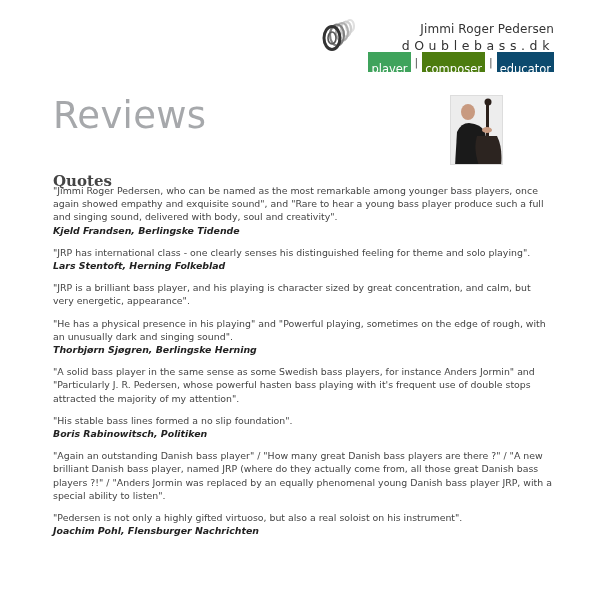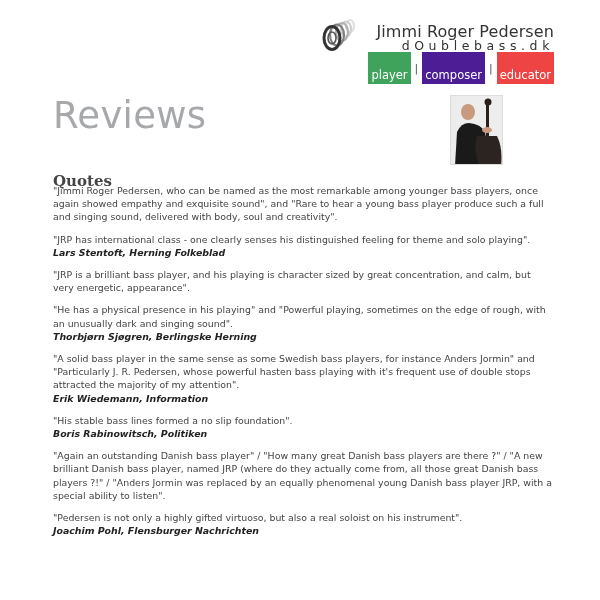--- a/index.html
+++ b/index.html
@@ -9,7 +9,7 @@
     
     .logo-block { position: absolute; left: 318px; top: 14px; width: 240px; height: 50px; }
     .logo-icon { position: absolute; left: 2px; top: 4px; width: 36px; height: 34px; }
-    .logo-name { position: absolute; right: 4px; top: 8px; font-family: "DejaVu Sans", sans-serif; font-size: 16px; color: #333; letter-spacing: 0.1px; }
+    .logo-name { position: absolute; right: 4px; top: 8px; font-family: "DejaVu Sans", sans-serif; font-size: 12px; color: #333; letter-spacing: 0.1px; }
     .logo-domain { position: absolute; right: 4px; top: 24px; font-family: "DejaVu Sans", sans-serif; font-size: 12.5px; color: #333; letter-spacing: 4.6px; }
     .logo-tags { position: absolute; right: 4px; top: 38px; display: flex; align-items: center; font-size: 11.5px; font-family: "DejaVu Sans", sans-serif; }
     .tag { color: #fff; padding: 16px 3px; line-height: 15px; height: 15px; }

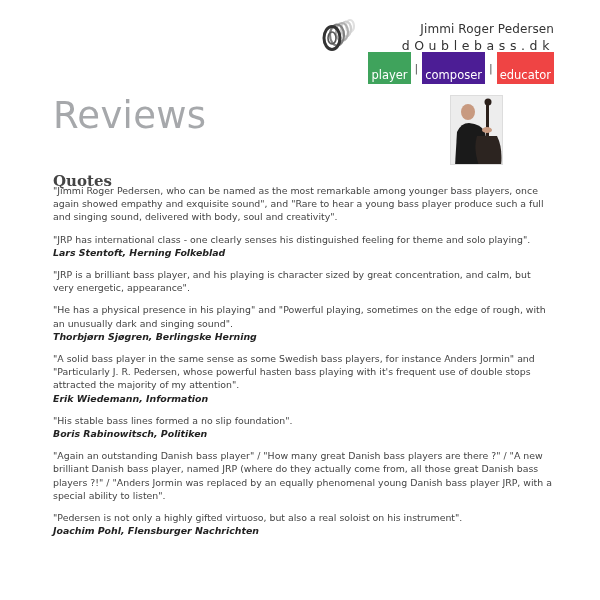--- a/index.html
+++ b/index.html
@@ -12,7 +12,7 @@
     .logo-name { position: absolute; right: 4px; top: 8px; font-family: "DejaVu Sans", sans-serif; font-size: 12px; color: #333; letter-spacing: 0.1px; }
     .logo-domain { position: absolute; right: 4px; top: 24px; font-family: "DejaVu Sans", sans-serif; font-size: 12.5px; color: #333; letter-spacing: 4.6px; }
     .logo-tags { position: absolute; right: 4px; top: 38px; display: flex; align-items: center; font-size: 11.5px; font-family: "DejaVu Sans", sans-serif; }
-    .tag { color: #fff; padding: 16px 3px; line-height: 15px; height: 15px; }
+    .tag { color: #fff; padding: 10px 3px; line-height: 15px; height: 15px; }
     .tag.player { background: #3fa35c; }
     .tag.composer { background: #4c1d95; }
     .tag.educator { background: #ef4444; }

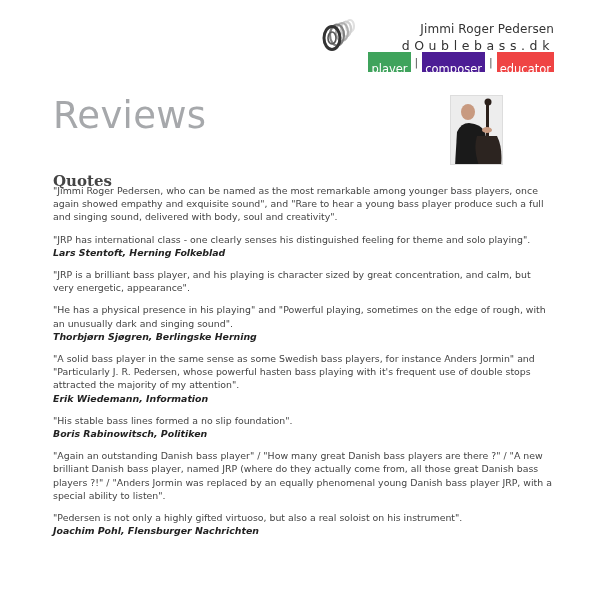--- a/index.html
+++ b/index.html
@@ -14,7 +14,7 @@
     .logo-tags { position: absolute; right: 4px; top: 38px; display: flex; align-items: center; font-size: 11.5px; font-family: "DejaVu Sans", sans-serif; }
     .tag { color: #fff; padding: 10px 3px; line-height: 15px; height: 15px; }
     .tag.player { background: #3fa35c; }
-    .tag.composer { background: #4c1d95; }
+    .tag.composer { background: #4d7c0f; }
     .tag.educator { background: #ef4444; }
     .tag-sep { color: #555; padding: 0 4px; font-size: 11px; }
 

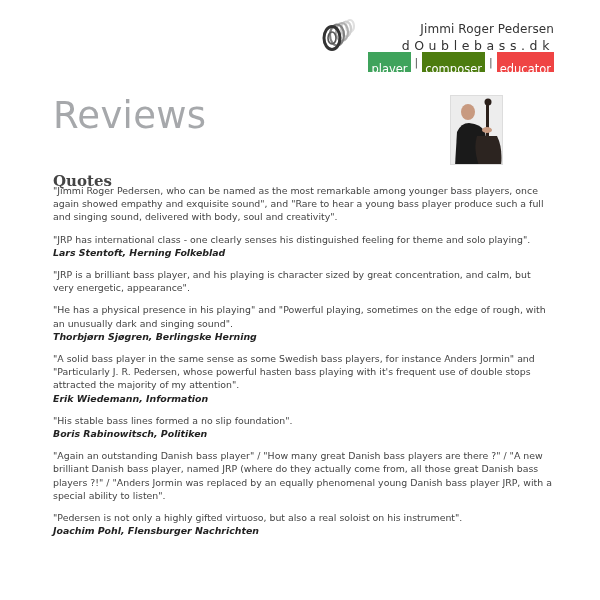--- a/index.html
+++ b/index.html
@@ -15,7 +15,7 @@
     .tag { color: #fff; padding: 10px 3px; line-height: 15px; height: 15px; }
     .tag.player { background: #3fa35c; }
     .tag.composer { background: #4d7c0f; }
-    .tag.educator { background: #ef4444; }
+    .tag.educator { background: #0c4a6e; }
     .tag-sep { color: #555; padding: 0 4px; font-size: 11px; }
 
     

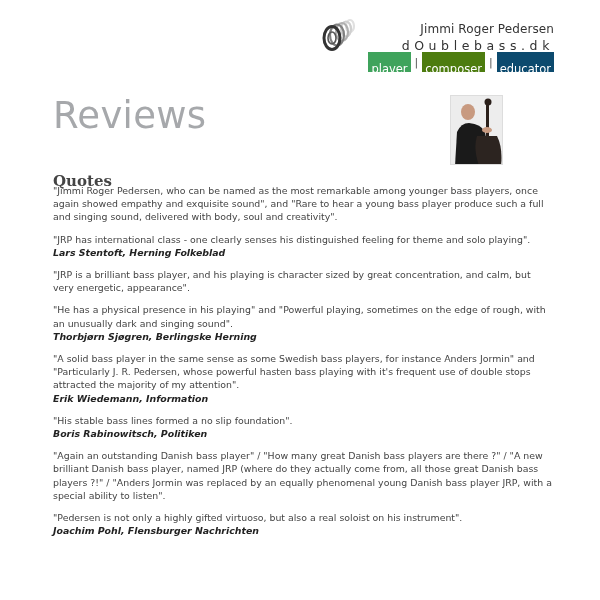--- a/index.html
+++ b/index.html
@@ -84,6 +84,7 @@
 <div class="quotes">
   <div class="quote">
     <p class="quote-text">"Jimmi Roger Pedersen, who can be named as the most remarkable among younger bass players, once again showed empathy and exquisite sound", and "Rare to hear a young bass player produce such a full and singing sound, delivered with body, soul and creativity".</p>
+    <p class="quote-source">Kjeld Frandsen, Berlingske Tidende</p>
   </div>
   <div class="quote">
     <p class="quote-text">"JRP has international class - one clearly senses his distinguished feeling for theme and solo playing".</p>

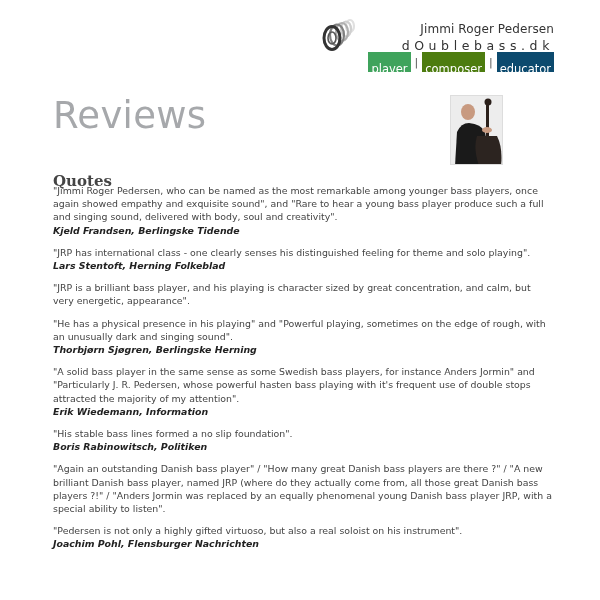--- a/index.html
+++ b/index.html
@@ -99,7 +99,6 @@
   </div>
   <div class="quote">
     <p class="quote-text">"A solid bass player in the same sense as some Swedish bass players, for instance Anders Jormin" and "Particularly J. R. Pedersen, whose powerful hasten bass playing with it's frequent use of double stops attracted the majority of my attention".</p>
-    <p class="quote-source">Erik Wiedemann, Information</p>
   </div>
   <div class="quote">
     <p class="quote-text">"His stable bass lines formed a no slip foundation".</p>

